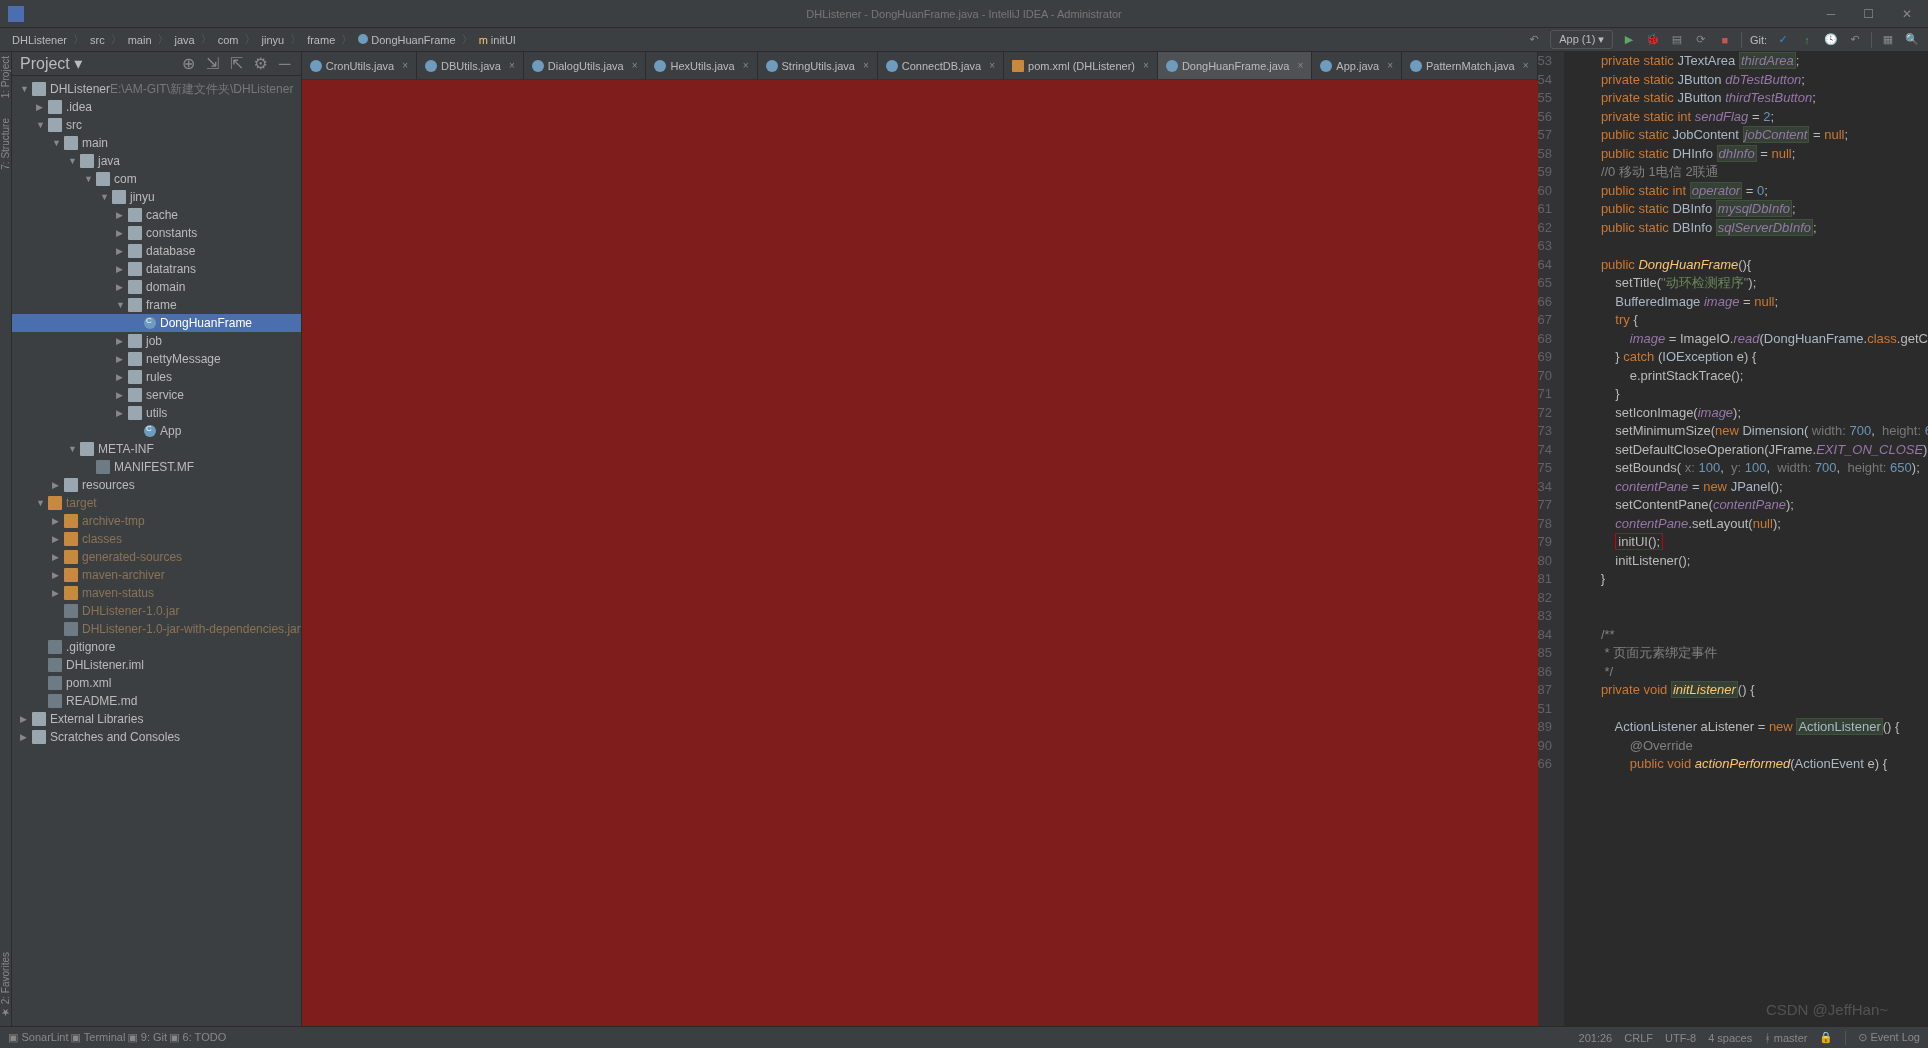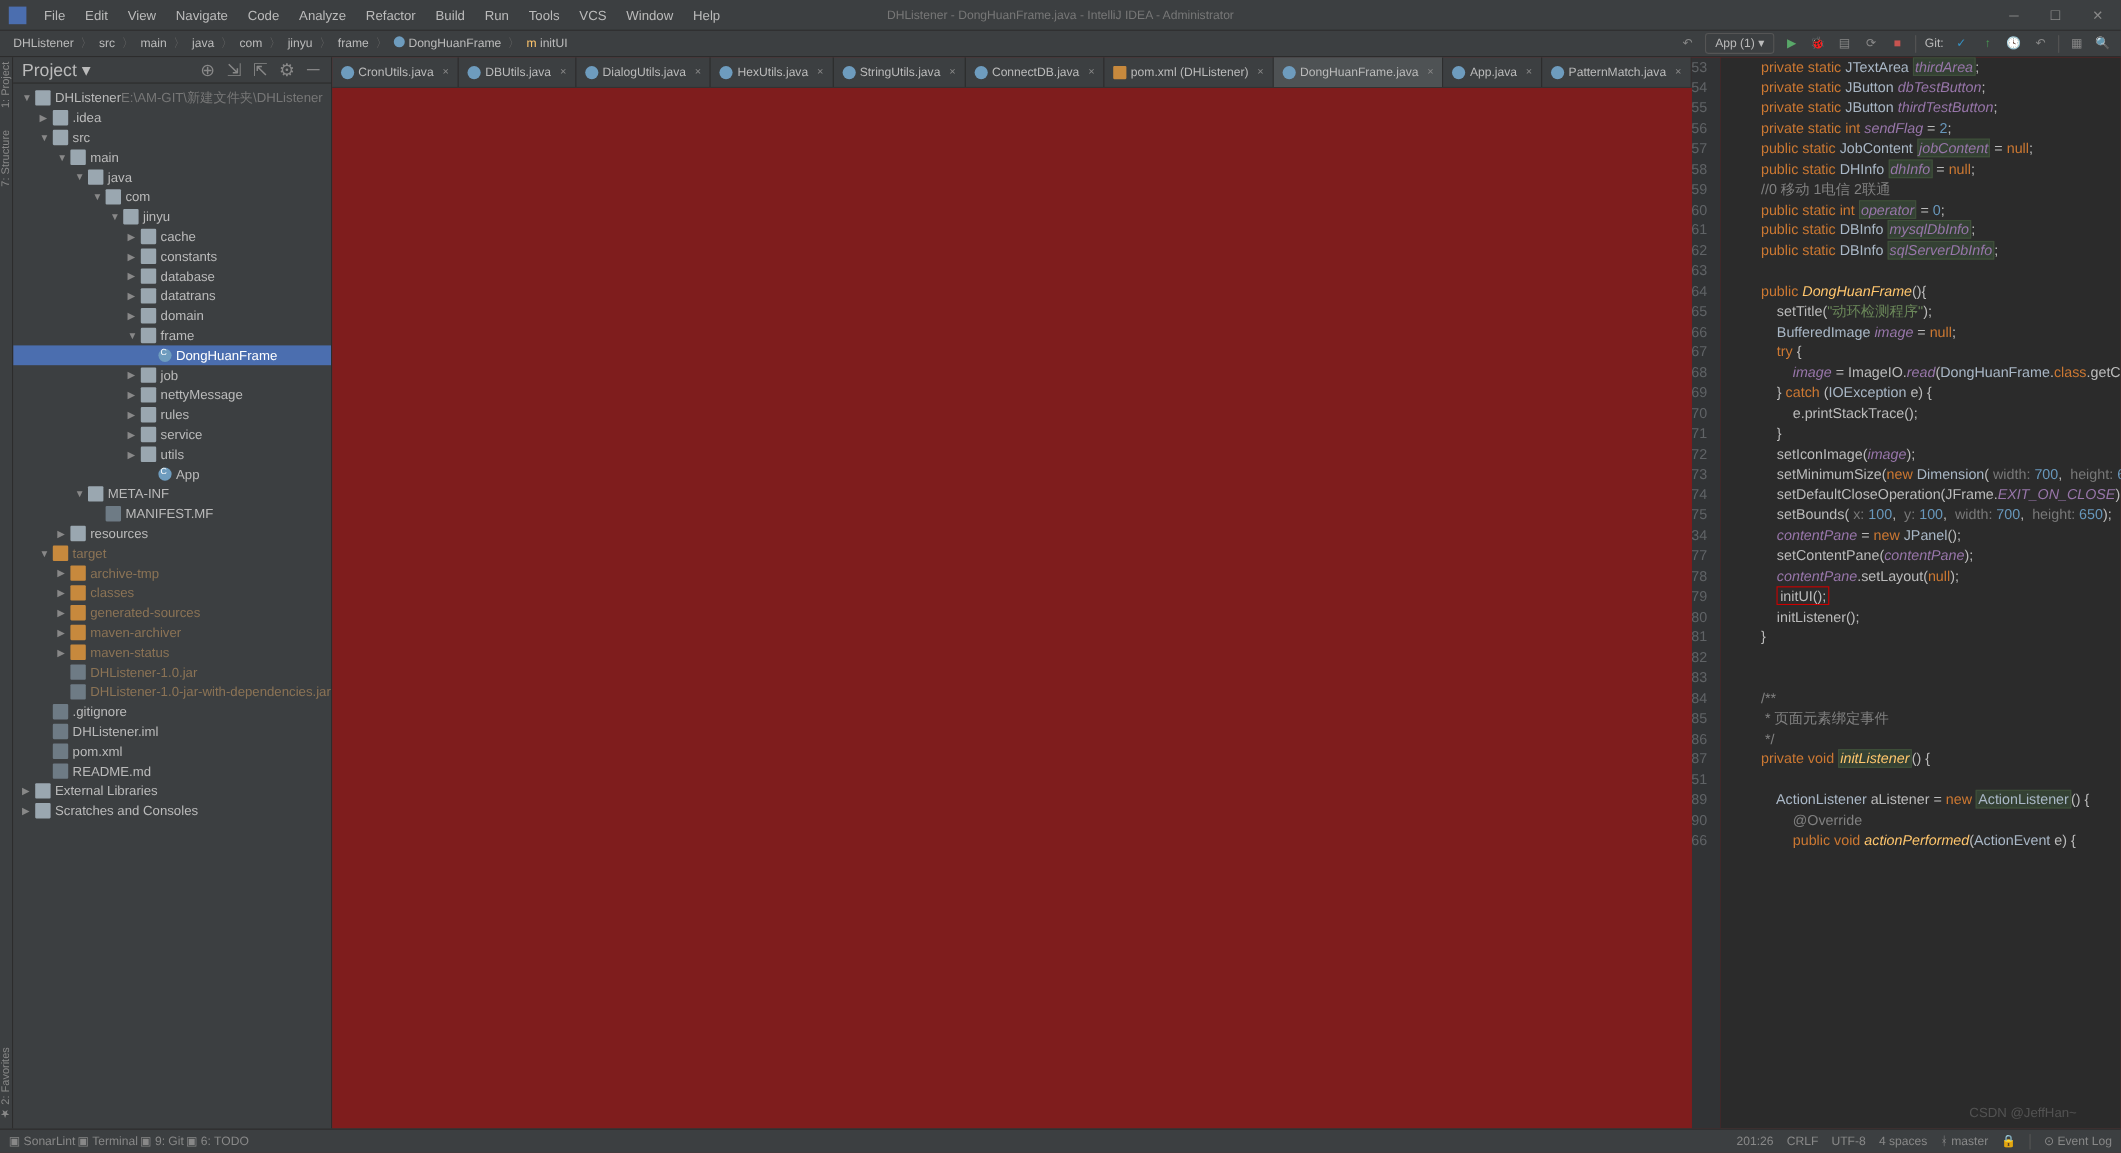--- a/index.html
+++ b/index.html
@@ -69,21 +69,6 @@
 
 <div class="titlebar">
   <div class="app-icon"></div>
-  <div class="menu" id="menu">
-      <span class="menu-item">File</span>
-      <span class="menu-item">Edit</span>
-      <span class="menu-item">View</span>
-      <span class="menu-item">Navigate</span>
-      <span class="menu-item">Code</span>
-      <span class="menu-item">Analyze</span>
-      <span class="menu-item">Refactor</span>
-      <span class="menu-item">Build</span>
-      <span class="menu-item">Run</span>
-      <span class="menu-item">Tools</span>
-      <span class="menu-item">VCS</span>
-      <span class="menu-item">Window</span>
-      <span class="menu-item">Help</span>
-    </div>
   <div class="title-center">DHListener - DongHuanFrame.java - IntelliJ IDEA - Administrator</div>
   <div class="win-controls">
     <span class="win-btn">─</span>

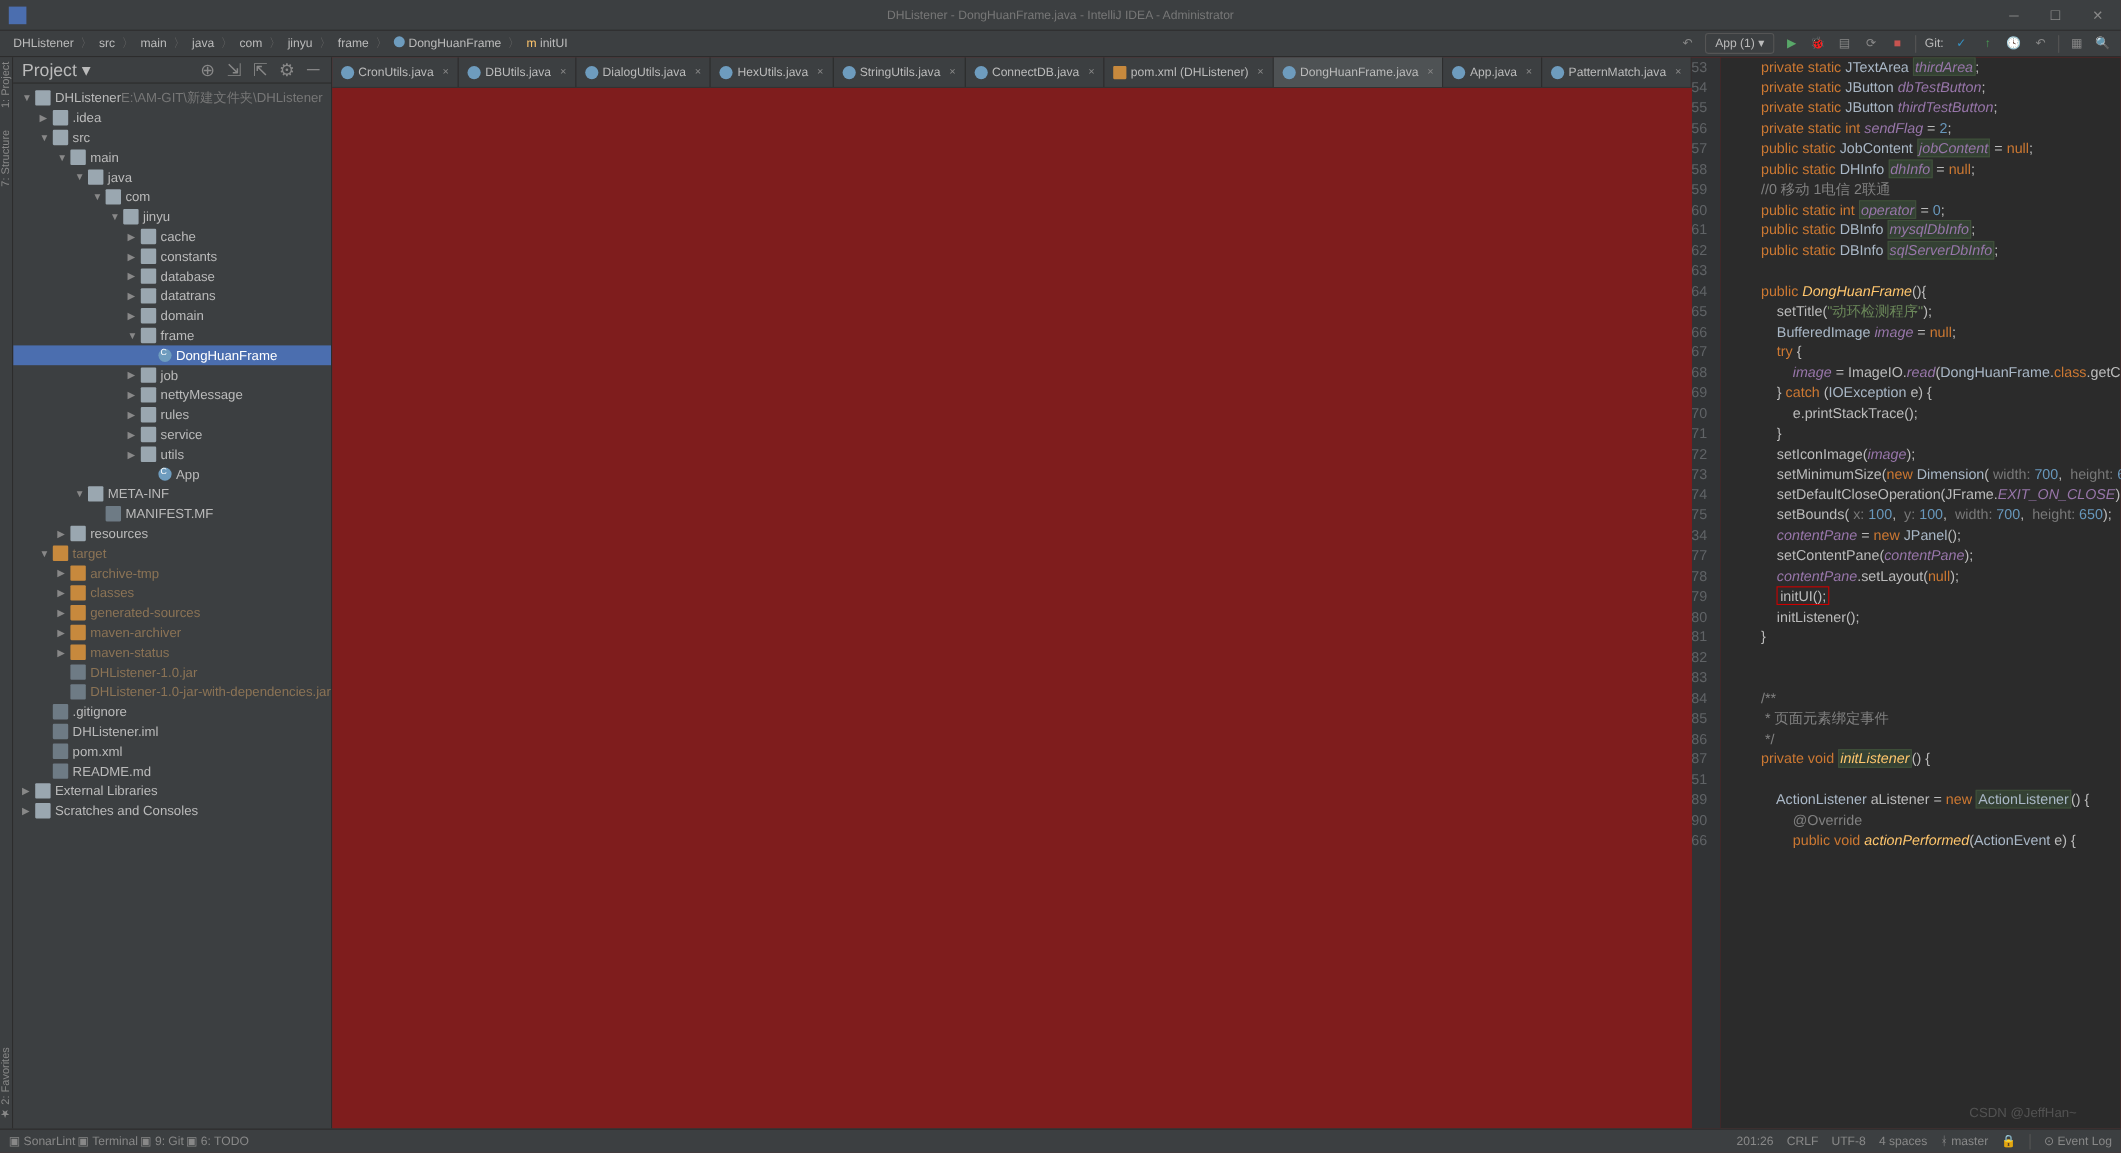--- a/index.html
+++ b/index.html
@@ -62,7 +62,7 @@
 .status-left { display:flex; gap:2px; }
 .status-item { display:flex; align-items:center; gap:4px; cursor:pointer; }
 .status-right { margin-left:auto; display:flex; gap:12px; align-items:center; }
-.watermark { position:absolute; right:40px; bottom:30px; color:rgba(200,200,200,0.25); font-size:12px; pointer-events:none; }
+.watermark { position:absolute; right:40px; bottom:30px; color:rgba(200,200,200,0.25); font-size:15px; pointer-events:none; }
 </style>
 </head>
 <body>

